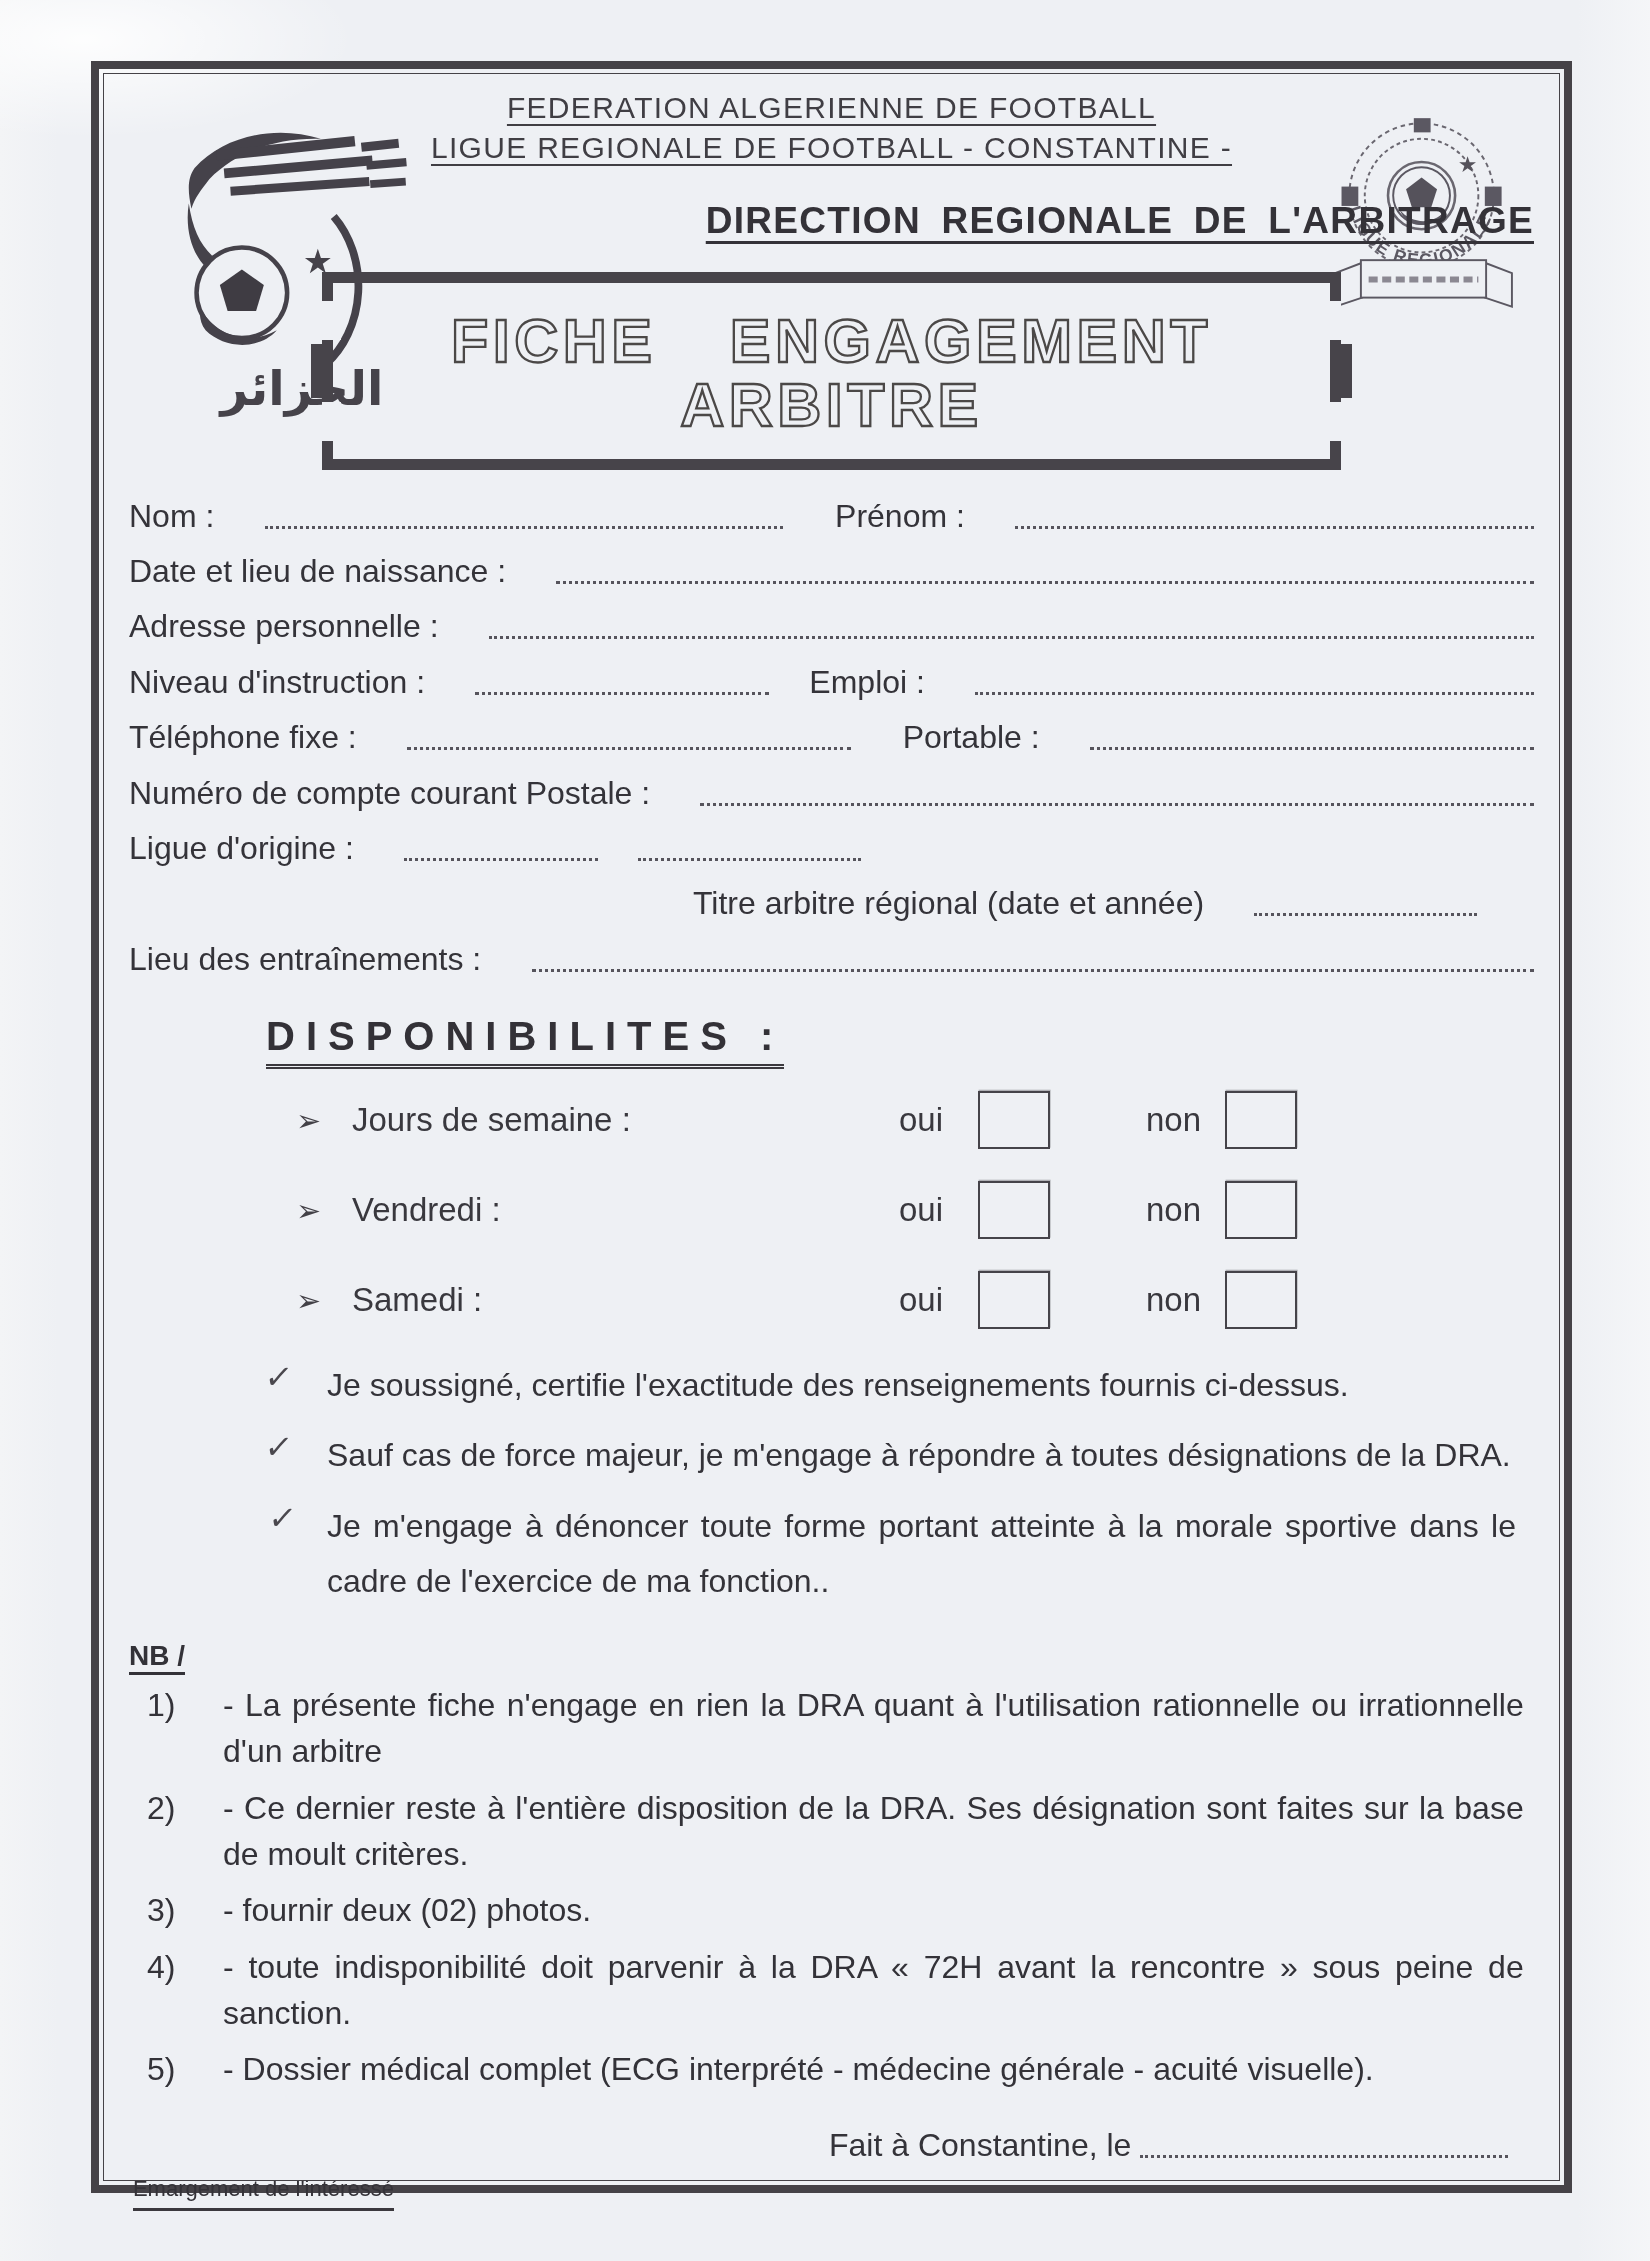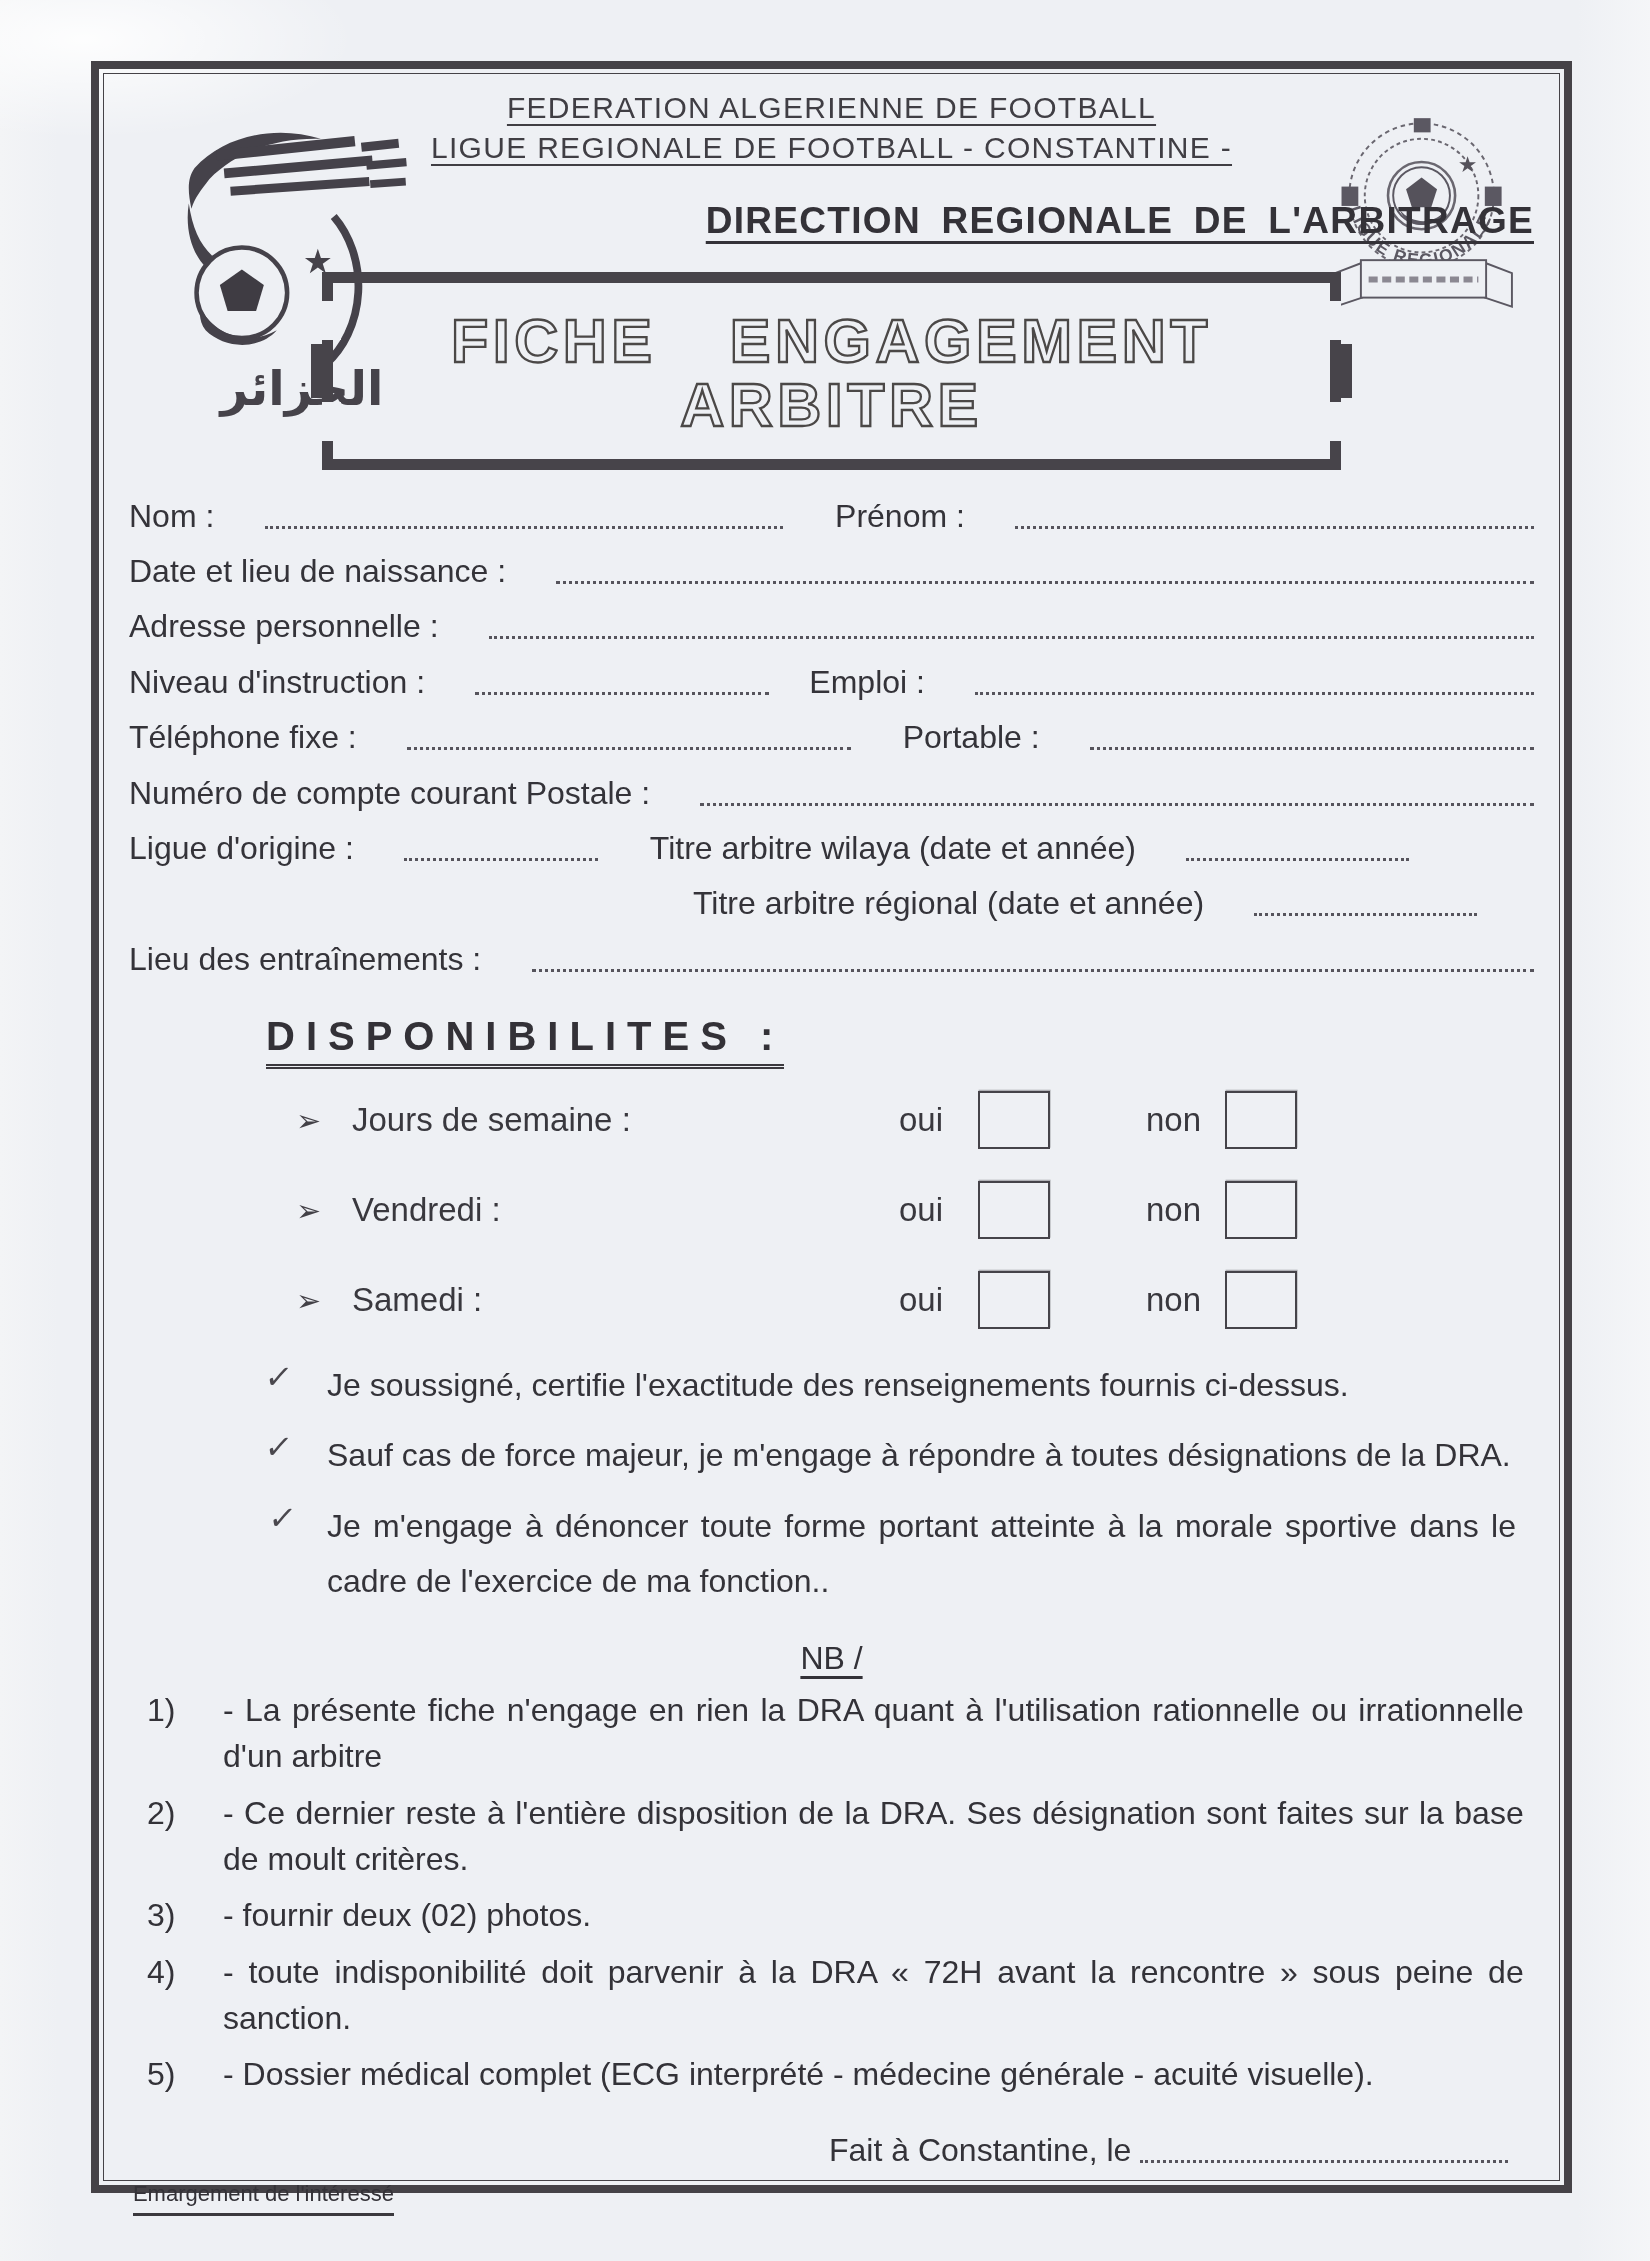--- a/index.html
+++ b/index.html
@@ -240,7 +240,6 @@
         <div class="frow">
           <span class="lbl">Ligue d'origine :</span>
           <span class="dots fixed28"></span>
-          <span class="lbl gap">Titre arbitre wilaya (date et année)</span>
           <span class="dots end34"></span>
         </div>
         <div class="frow indent">

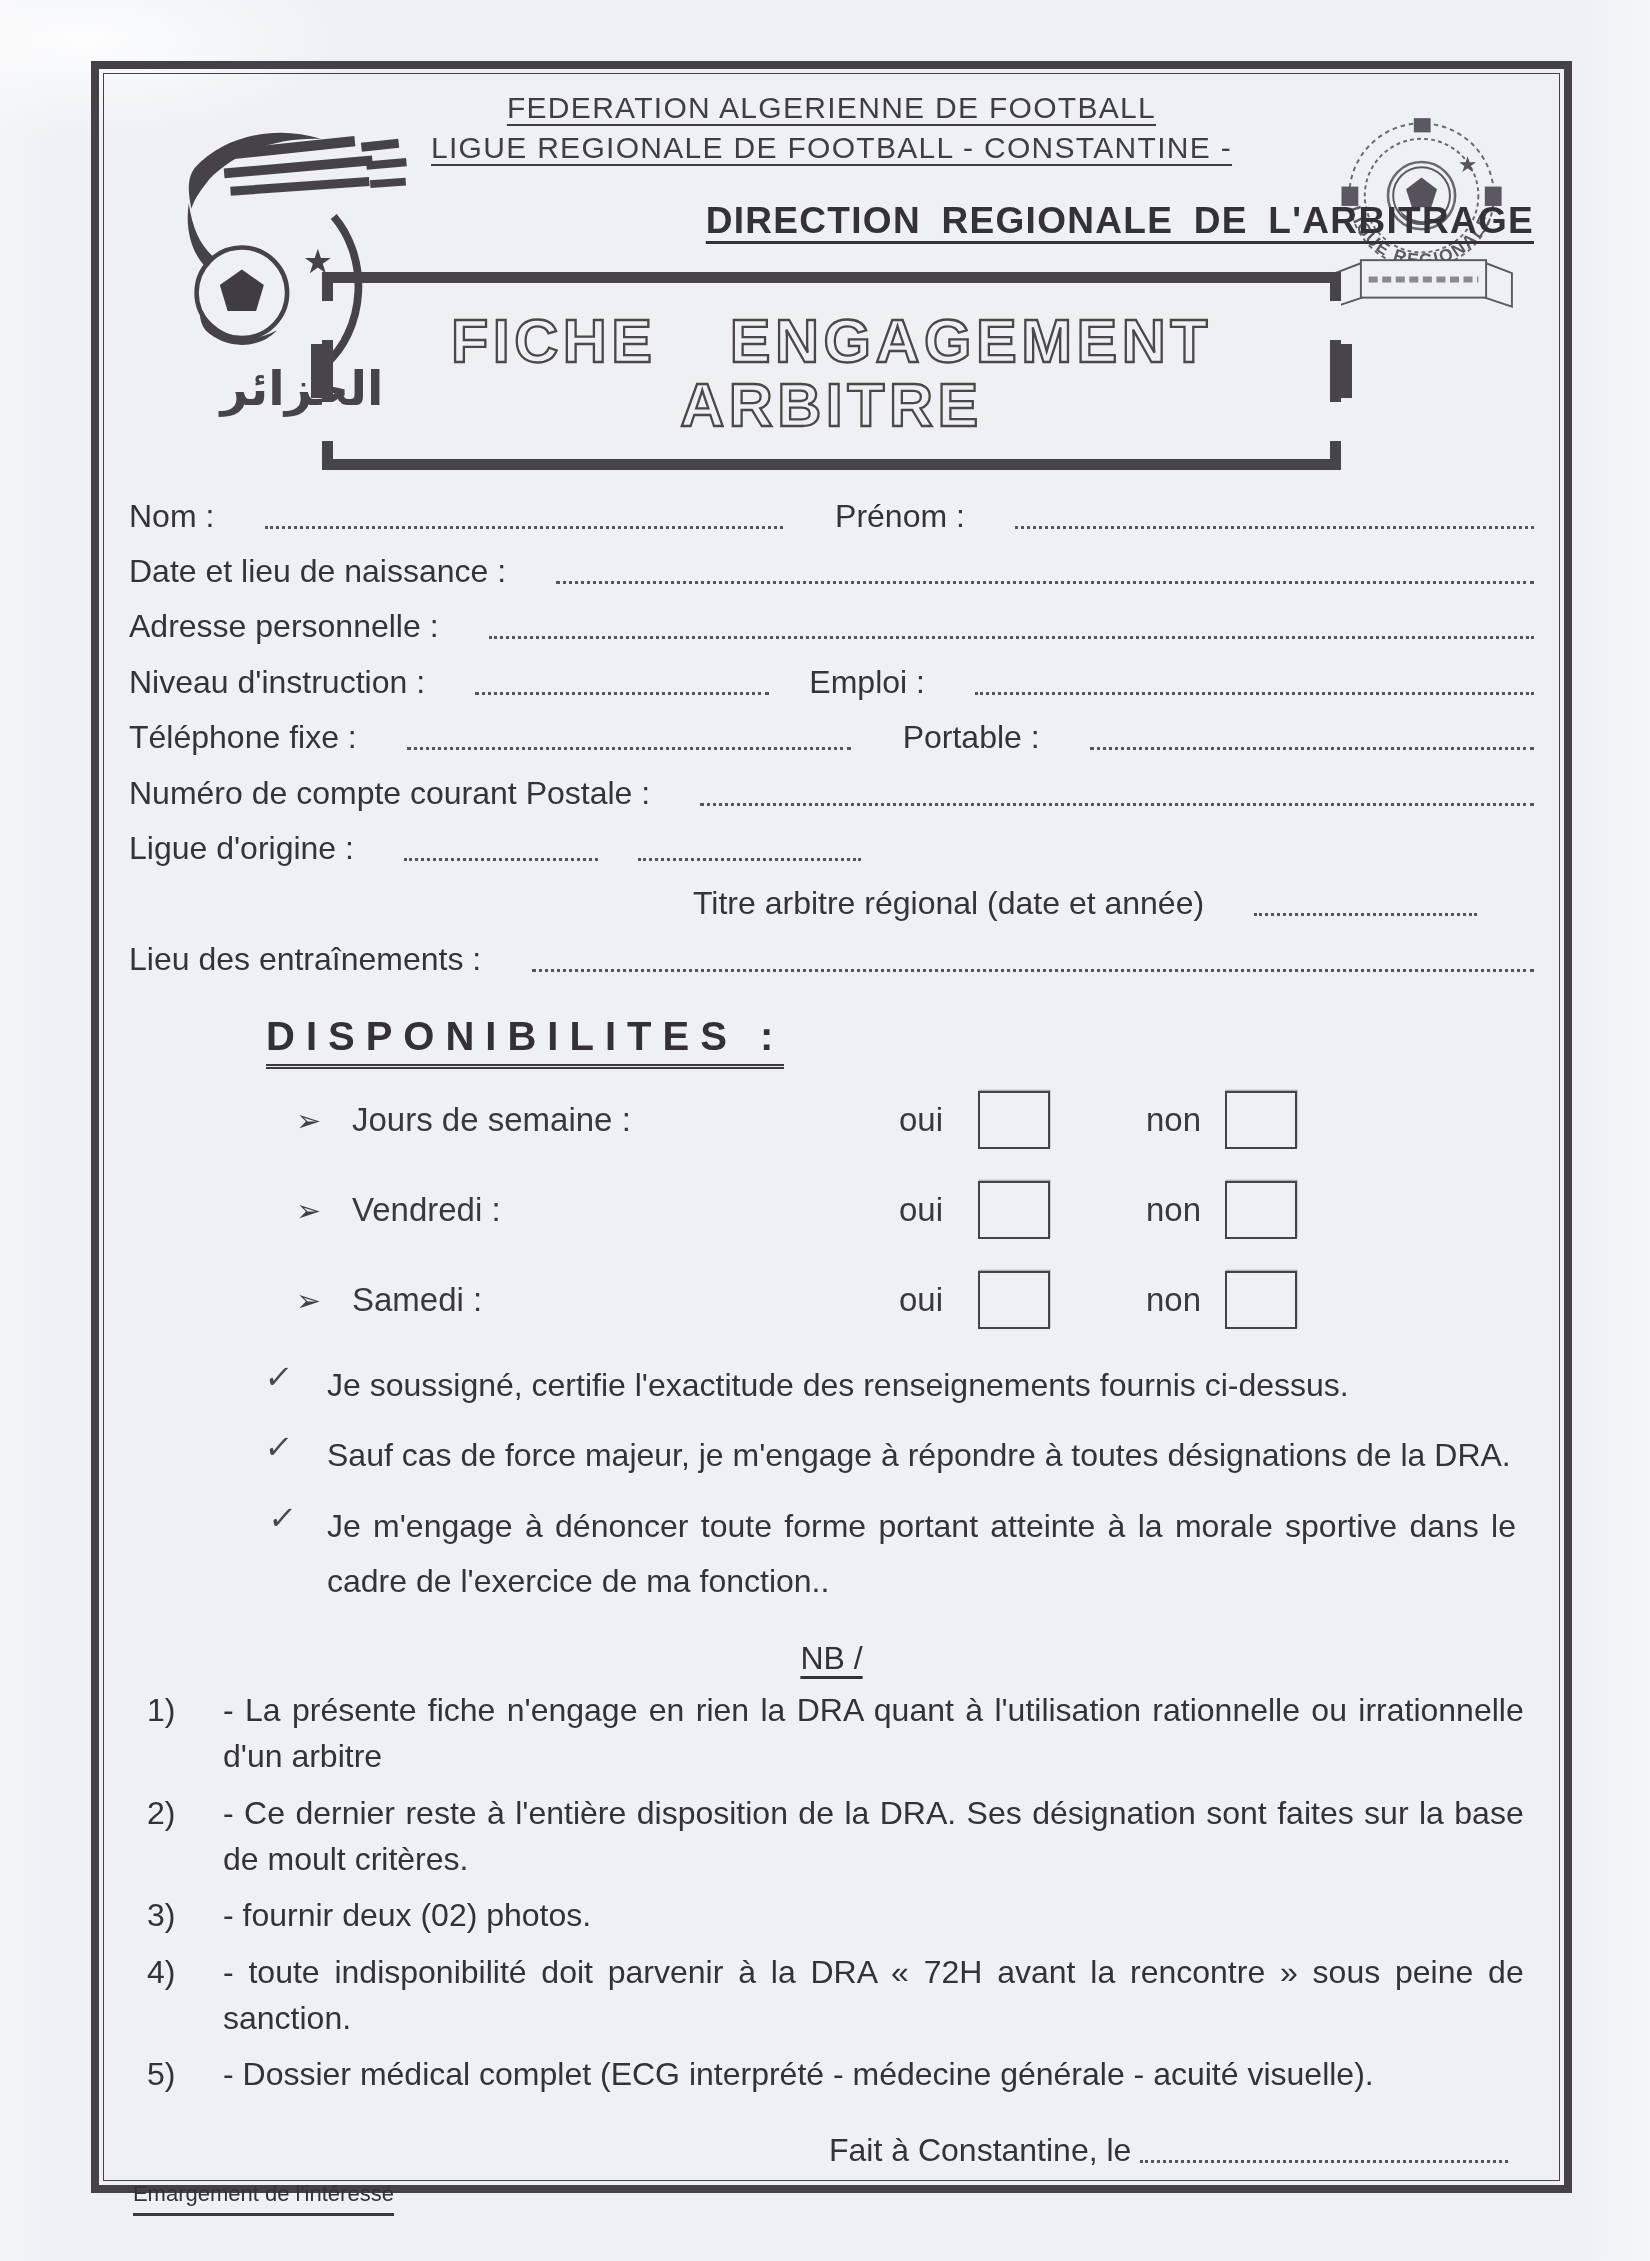--- a/index.html
+++ b/index.html
@@ -113,7 +113,7 @@
 
   
   .nb{margin-top:31px;font-size:32px;color:#333238;}
-  .nb-heading{font-size:32px;font-weight:normal;text-align:center;}
+  .nb-heading{font-size:28px;font-weight:bold;}
   .nb-heading span{
     text-decoration:underline;text-decoration-thickness:3.2px;text-underline-offset:7.1px;
   }

